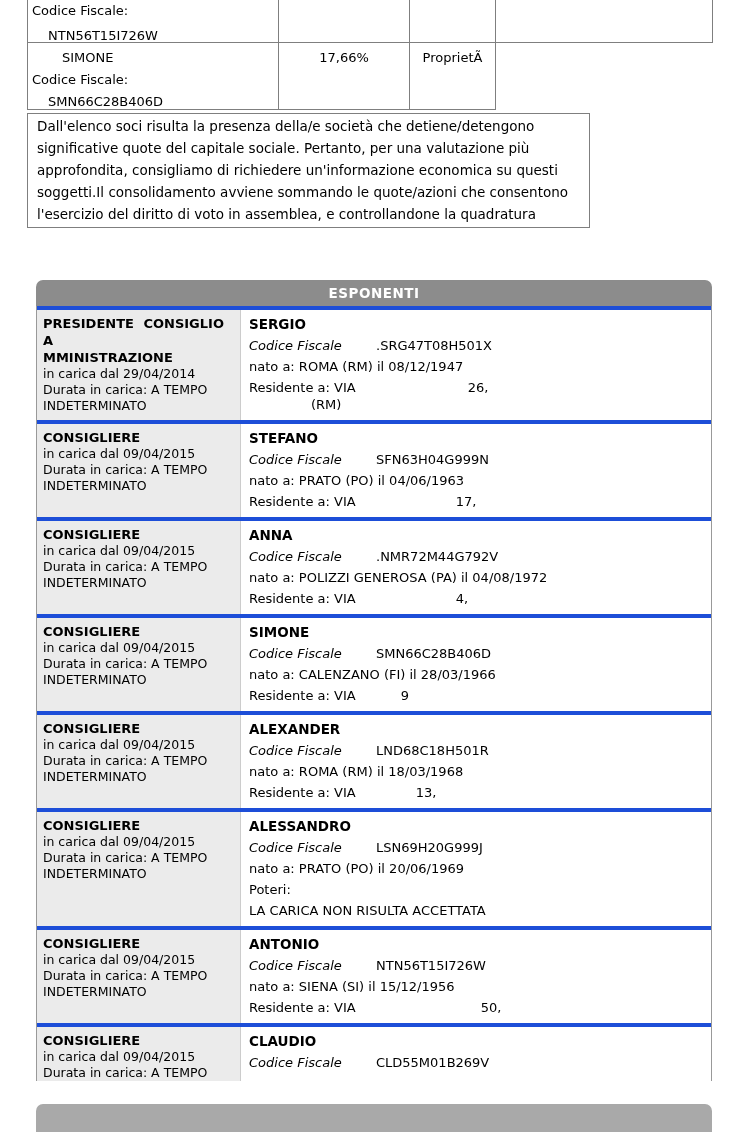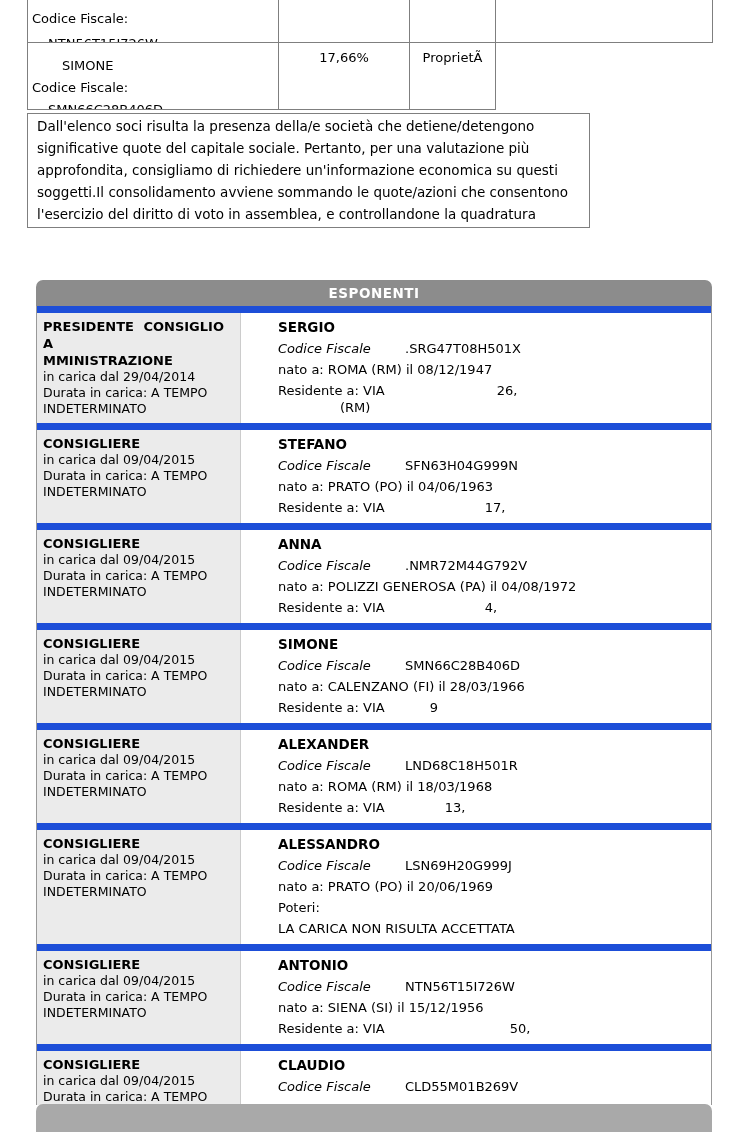--- a/index.html
+++ b/index.html
@@ -18,7 +18,7 @@
   }
   .soci-cell{
     border-right:1px solid #7f7f7f;border-bottom:1px solid #7f7f7f;
-    padding:10px 4px;box-sizing:border-box;overflow:hidden;
+    padding:2px 4px;box-sizing:border-box;overflow:hidden;
   }
   .r1{height:43px;}
   .r2{height:67px;}

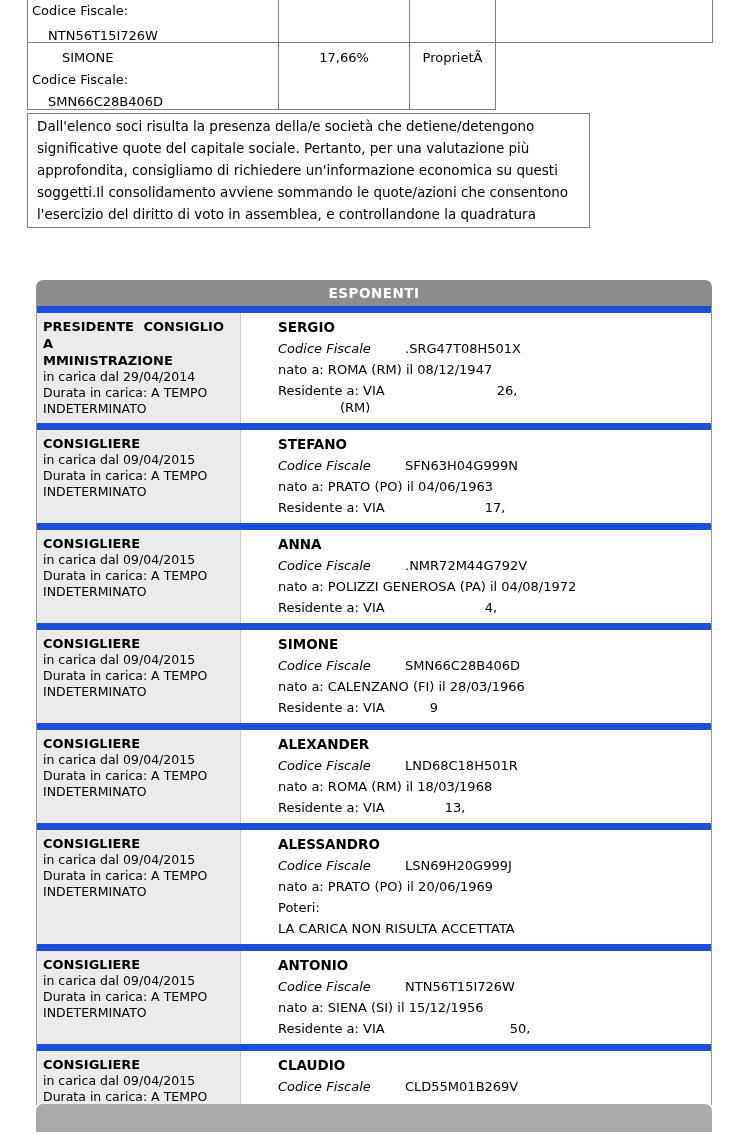--- a/index.html
+++ b/index.html
@@ -42,7 +42,7 @@
     text-align:center;letter-spacing:.5px;
   }
   .esp-body{border-left:1px solid #999;border-right:1px solid #999;}
-  .esp-row{display:flex;border-top:7px solid #1d4ed8;}
+  .esp-row{display:flex;border-top:4px solid #1d4ed8;}
   .esp-left{
     width:204px;min-width:204px;background:#ebebeb;
     border-right:1px solid #cccccc;

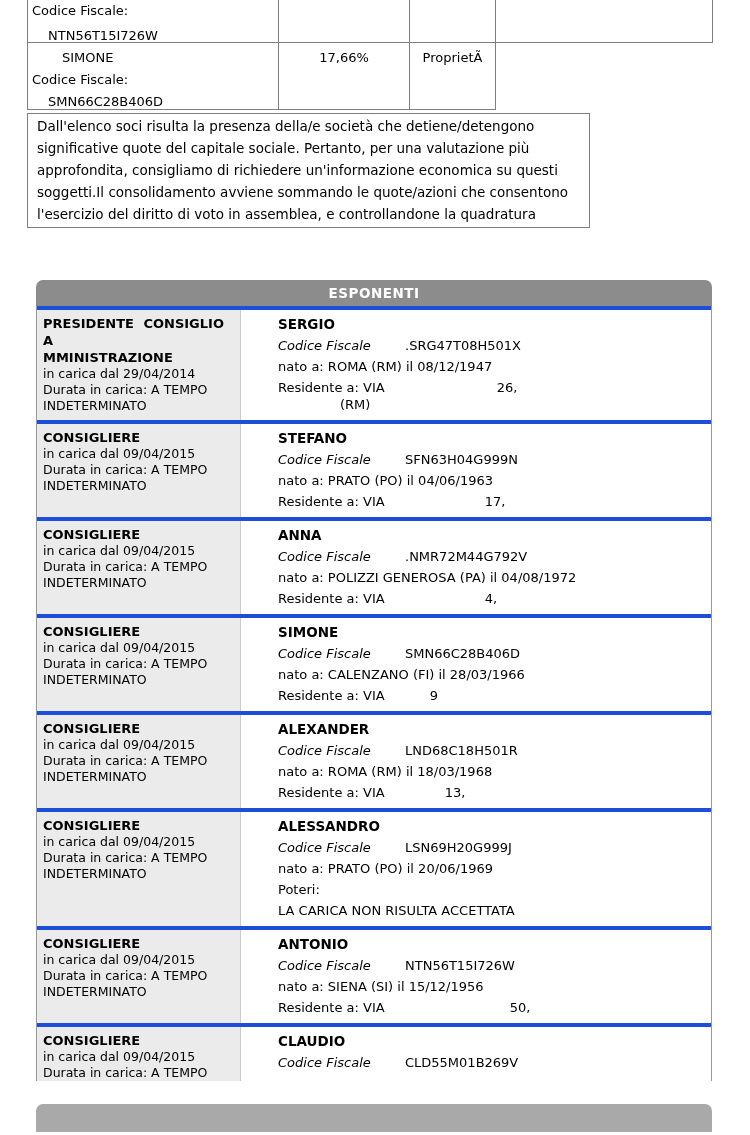--- a/index.html
+++ b/index.html
@@ -51,7 +51,7 @@
   .role-title{font-weight:bold;font-size:13px;line-height:17px;}
   .role-title.justify{word-spacing:5px;}
   .role-line{font-size:12.5px;line-height:16px;}
-  .esp-right{flex:1;padding:7px 10px 8px 8px;box-sizing:border-box;overflow:hidden;margin-left:29px;}
+  .esp-right{flex:1;padding:7px 10px 8px 8px;box-sizing:border-box;overflow:hidden;}
   .esp-name{font-weight:bold;font-size:13.5px;line-height:15px;margin-bottom:4px;}
   .detail-line{font-size:13px;line-height:15px;margin-top:6px;white-space:nowrap;}
   .cf-label{display:inline-block;width:127px;font-style:italic;}

